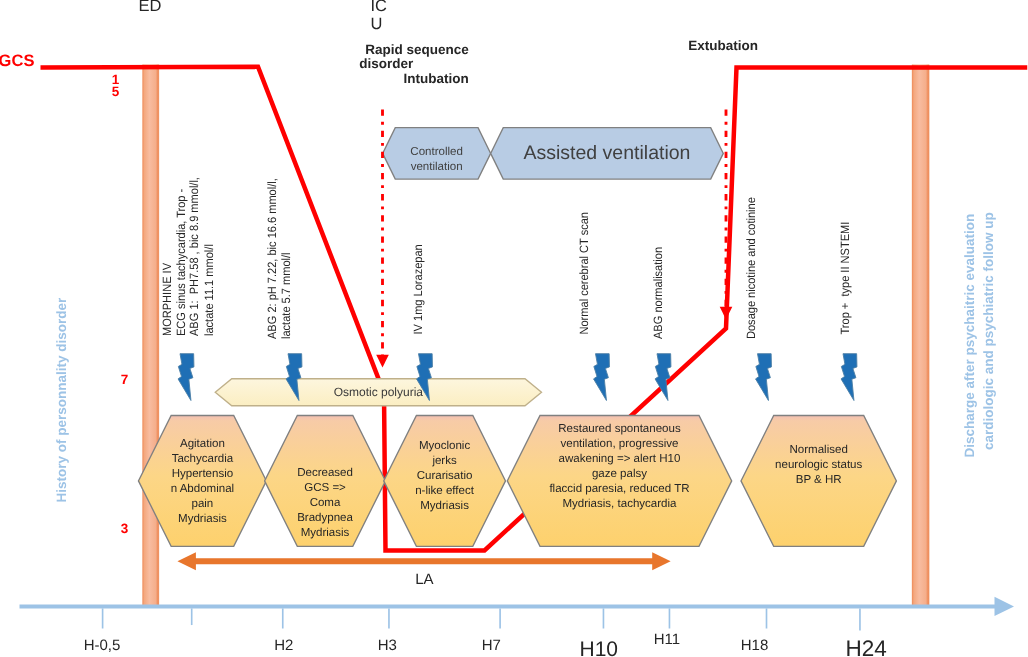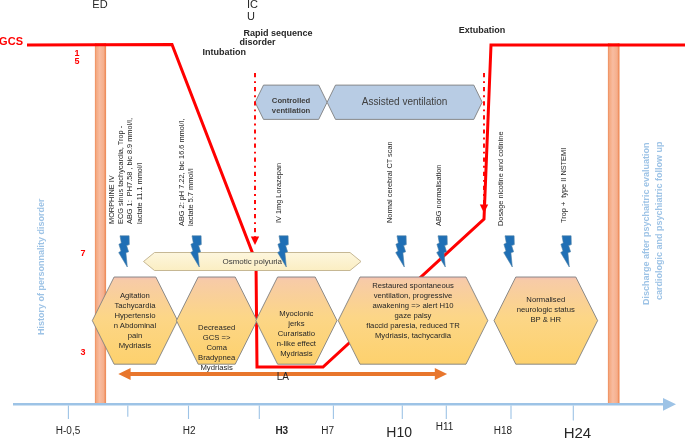--- a/index.html
+++ b/index.html
@@ -143,7 +143,7 @@
       <div class="lbl" style="left:76px;top:347px;width:14px;text-align:center;font-size:9px;color:#FF0000;font-weight:bold;">3</div>
       <div class="lbl" style="left:202.5px;top:27.5px;width:110px;text-align:right;font-size:9px;font-weight:bold;">Rapid sequence</div>
       <div class="lbl" style="left:202.5px;top:37.1px;width:110px;text-align:center;font-size:9px;font-weight:bold;">disorder</div>
-      <div class="lbl" style="left:202.5px;top:46.7px;width:110px;text-align:left;font-size:9px;font-weight:bold;">Intubation</div>
+      <div class="lbl" style="left:202.5px;top:46.7px;width:110px;text-align:right;font-size:9px;font-weight:bold;">Intubation</div>
       <div class="lbl" style="left:427px;top:24.5px;width:110px;text-align:center;font-size:9px;font-weight:bold;">Extubation</div>
       <div class="vlbl" style="left:36px;top:334.5px;font-size:9px;color:#9DC3E6;font-weight:bold;">History of personnality disorder</div>
       <div class="vlbl" style="left:641px;top:305px;font-size:9px;color:#9DC3E6;font-weight:bold;">Discharge after psychaitric evaluation</div>

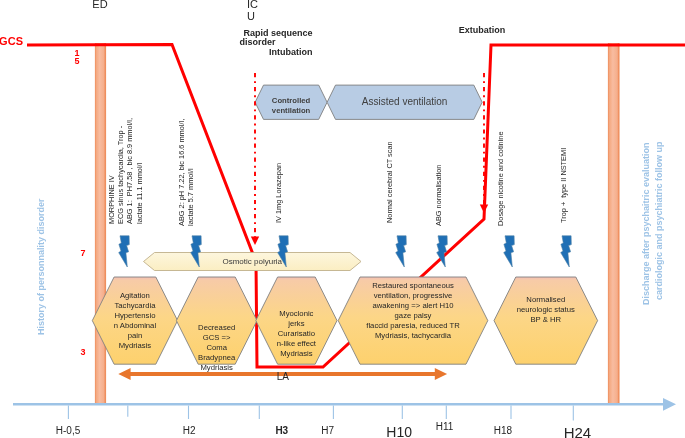--- a/index.html
+++ b/index.html
@@ -121,7 +121,7 @@
 neurologic status
 BP &amp; HR</div>
       <div class="venttext" style="left:143.5px;top:252.5px;width:217.5px;height:18px;display:flex;align-items:center;justify-content:center;font-size:8px;color:#3a3a3a;">Osmotic polyuria</div>
-      <div class="venttext" style="left:255.1px;top:85.1px;width:72.00000000000003px;height:42px;display:flex;align-items:center;justify-content:center;font-size:7.7px;color:#404040;font-weight:bold;">Controlled
+      <div class="venttext" style="left:255.1px;top:85.1px;width:72.00000000000003px;height:42px;display:flex;align-items:center;justify-content:center;font-size:7.7px;color:#404040;">Controlled
 ventilation</div>
       <div class="venttext" style="left:327.1px;top:85.1px;width:155.09999999999997px;height:34.30000000000001px;display:flex;align-items:center;justify-content:center;font-size:10px;color:#404040;">Assisted ventilation</div>
       <div class="lbl" style="left:38px;top:425.2px;width:60px;text-align:center;font-size:10px;">H-0,5</div>

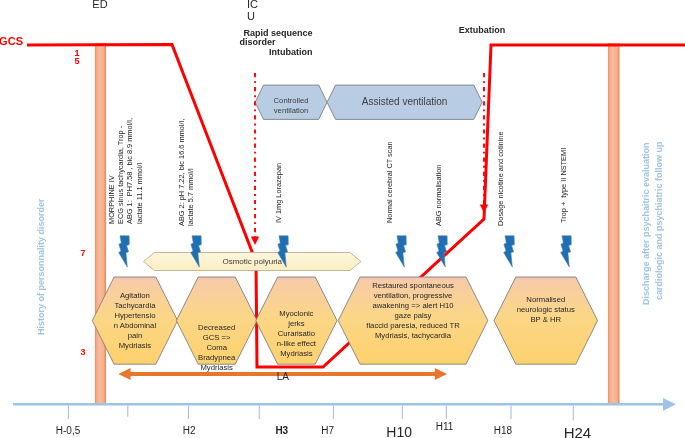--- a/index.html
+++ b/index.html
@@ -123,7 +123,7 @@
       <div class="venttext" style="left:143.5px;top:252.5px;width:217.5px;height:18px;display:flex;align-items:center;justify-content:center;font-size:8px;color:#3a3a3a;">Osmotic polyuria</div>
       <div class="venttext" style="left:255.1px;top:85.1px;width:72.00000000000003px;height:42px;display:flex;align-items:center;justify-content:center;font-size:7.7px;color:#404040;">Controlled
 ventilation</div>
-      <div class="venttext" style="left:327.1px;top:85.1px;width:155.09999999999997px;height:34.30000000000001px;display:flex;align-items:center;justify-content:center;font-size:10px;color:#404040;">Assisted ventilation</div>
+      <div class="venttext" style="left:327.1px;top:85.1px;width:155.09999999999997px;height:34.30000000000001px;display:flex;align-items:center;justify-content:center;font-size:13px;color:#404040;">Assisted ventilation</div>
       <div class="lbl" style="left:38px;top:425.2px;width:60px;text-align:center;font-size:10px;">H-0,5</div>
       <div class="lbl" style="left:96.5px;top:425.2px;width:60px;text-align:center;font-size:10px;margin-top:17px;">H1</div>
       <div class="lbl" style="left:159.2px;top:425.2px;width:60px;text-align:center;font-size:10px;">H2</div>

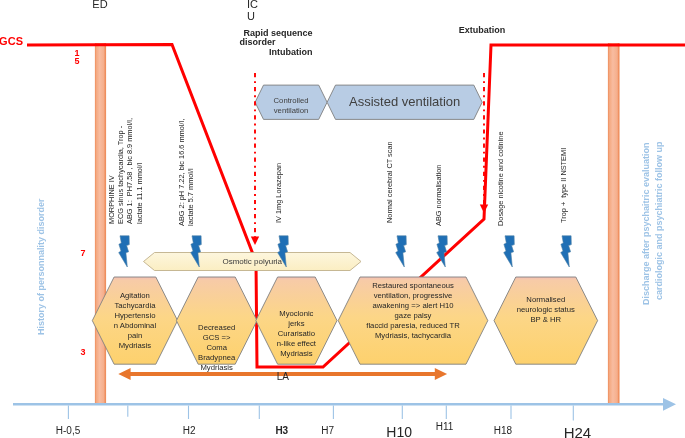--- a/index.html
+++ b/index.html
@@ -106,7 +106,7 @@
 Coma
 Bradypnea
 Mydriasis</div>
-      <div class="hextext" style="left:261.8px;top:277px;width:69.19999999999999px;height:113px;display:flex;align-items:center;justify-content:center;font-size:7.7px;">Myoclonic
+      <div class="hextext" style="left:261.8px;top:260px;width:69.19999999999999px;height:113px;display:flex;align-items:center;justify-content:center;font-size:7.7px;">Myoclonic
 jerks
 Curarisatio
 n-like effect

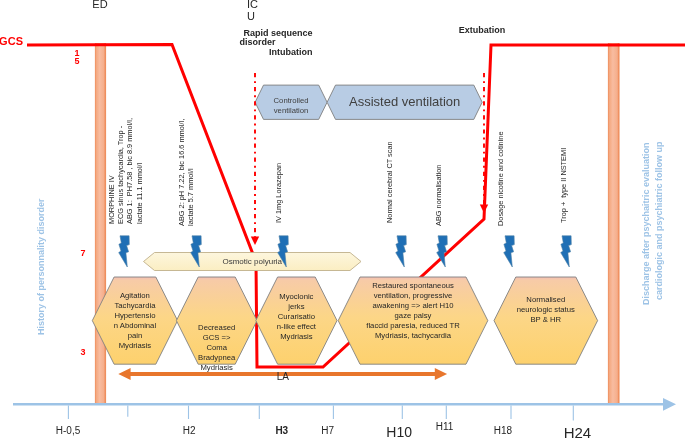--- a/index.html
+++ b/index.html
@@ -101,7 +101,7 @@
 n Abdominal
 pain
 Mydriasis</div>
-      <div class="hextext" style="left:182.4px;top:295px;width:68.6px;height:105px;display:flex;align-items:center;justify-content:center;font-size:7.7px;">Decreased
+      <div class="hextext" style="left:182.4px;top:282px;width:68.6px;height:105px;display:flex;align-items:center;justify-content:center;font-size:7.7px;">Decreased
 GCS =&gt;
 Coma
 Bradypnea

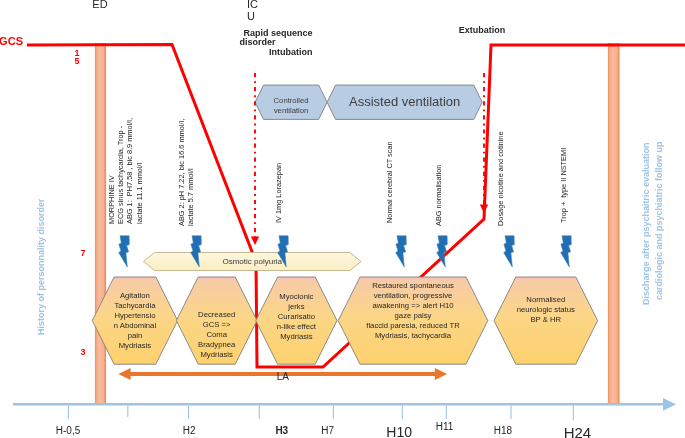--- a/index.html
+++ b/index.html
@@ -159,7 +159,7 @@
       <div class="vlbl" style="left:433.7px;top:225.7px;font-size:8px;transform:rotate(-90deg) scaleX(0.92);">ABG normalisation</div>
       <div class="vlbl" style="left:496.4px;top:225.7px;font-size:8px;transform:rotate(-90deg) scaleX(0.92);">Dosage nicotine and cotinine</div>
       <div class="vlbl" style="left:558.5px;top:223.3px;font-size:8px;transform:rotate(-90deg) scaleX(0.92);">Trop +  type II NSTEMI</div>
-      <div class="lbl" style="left:252.9px;top:371px;width:60px;text-align:center;font-size:10px;">LA</div>
+      <div class="lbl" style="left:252.9px;top:381px;width:60px;text-align:center;font-size:10px;">LA</div>
     </div>
 </div>
 

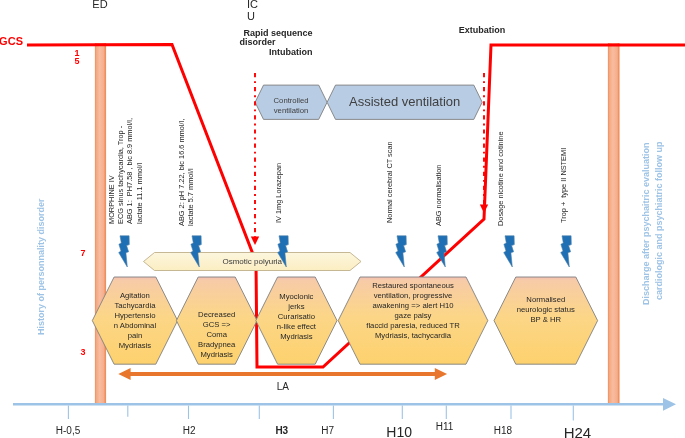--- a/index.html
+++ b/index.html
@@ -127,7 +127,7 @@
       <div class="lbl" style="left:38px;top:425.2px;width:60px;text-align:center;font-size:10px;">H-0,5</div>
       <div class="lbl" style="left:96.5px;top:425.2px;width:60px;text-align:center;font-size:10px;margin-top:17px;">H1</div>
       <div class="lbl" style="left:159.2px;top:425.2px;width:60px;text-align:center;font-size:10px;">H2</div>
-      <div class="lbl" style="left:228.2px;top:425.2px;width:60px;text-align:right;font-size:10px;font-weight:bold;">H3</div>
+      <div class="lbl" style="left:228.2px;top:425.2px;width:60px;text-align:center;font-size:10px;">H3</div>
       <div class="lbl" style="left:297.6px;top:425.2px;width:60px;text-align:center;font-size:10px;">H7</div>
       <div class="lbl" style="left:369.2px;top:425.2px;width:60px;text-align:center;font-size:14px;">H10</div>
       <div class="lbl" style="left:414.6px;top:421px;width:60px;text-align:center;font-size:10px;">H11</div>

